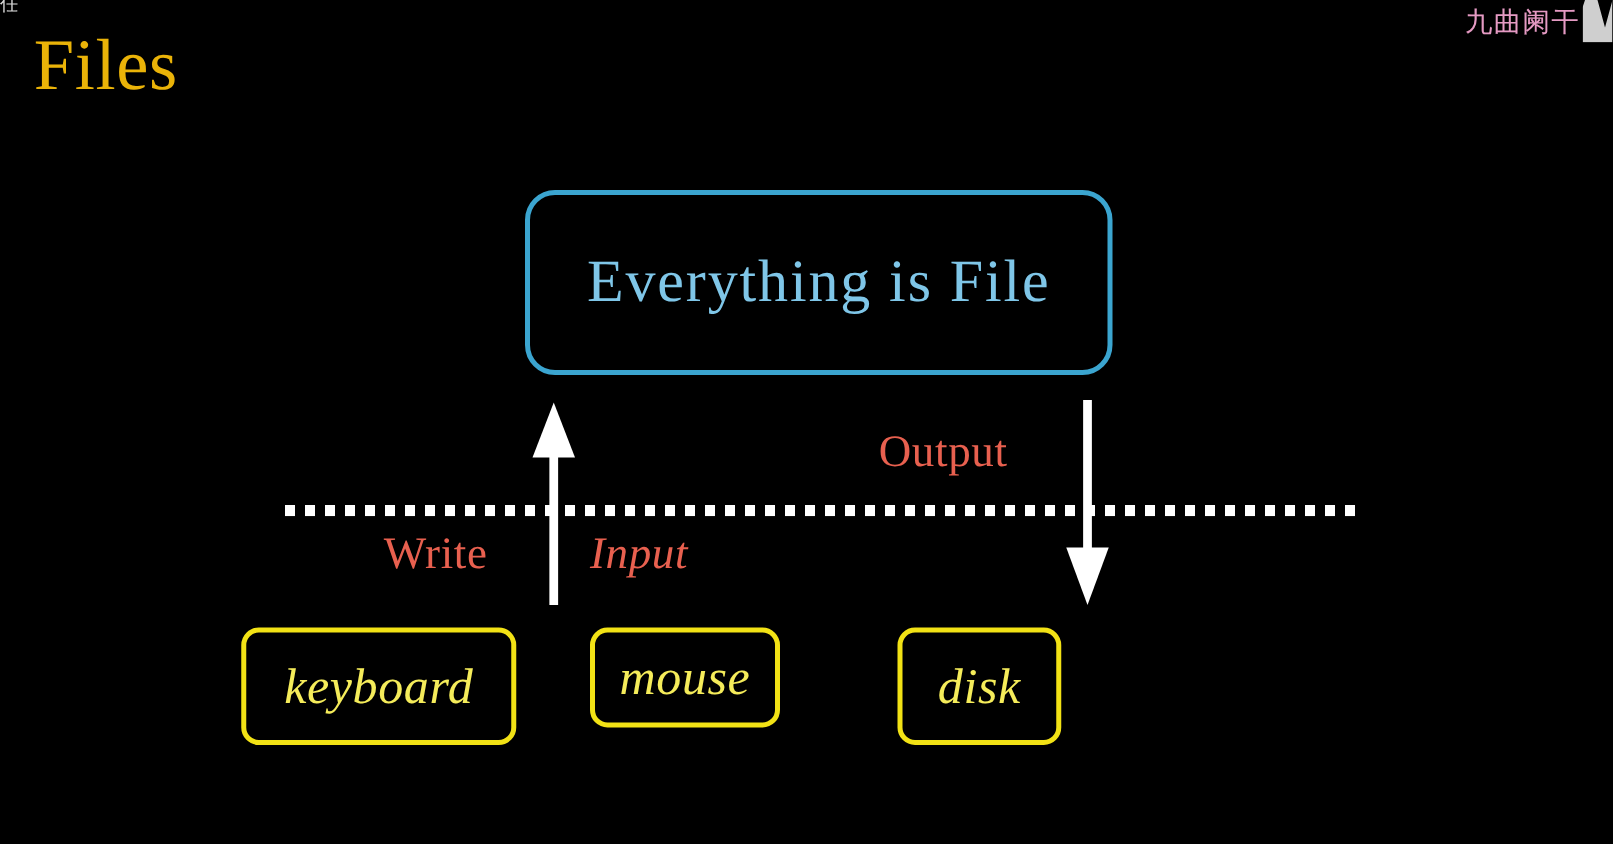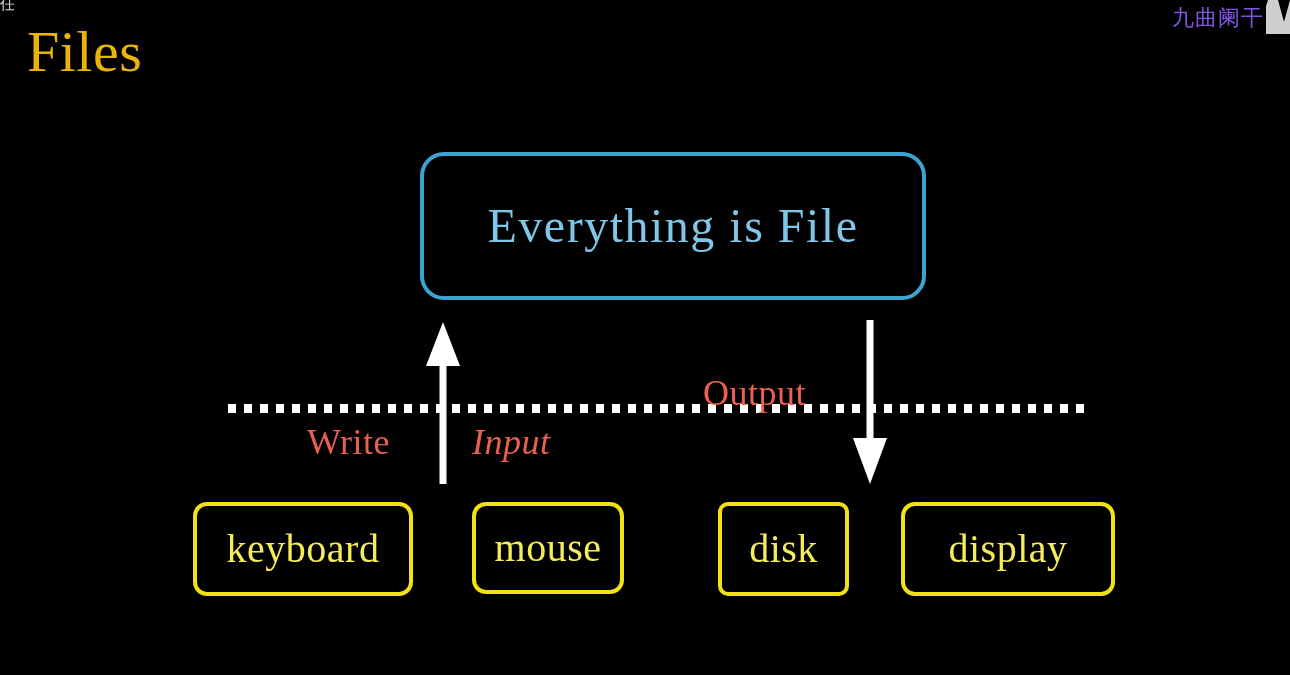--- a/index.html
+++ b/index.html
@@ -37,7 +37,7 @@
     position: absolute;
     right: 26px;
     top: 5px;
-    color: #8b5cf6;
+    color: #f9a8d4;
     font-family: "Liberation Sans", "DejaVu Sans", sans-serif;
     font-size: 22px;
     letter-spacing: 1px;

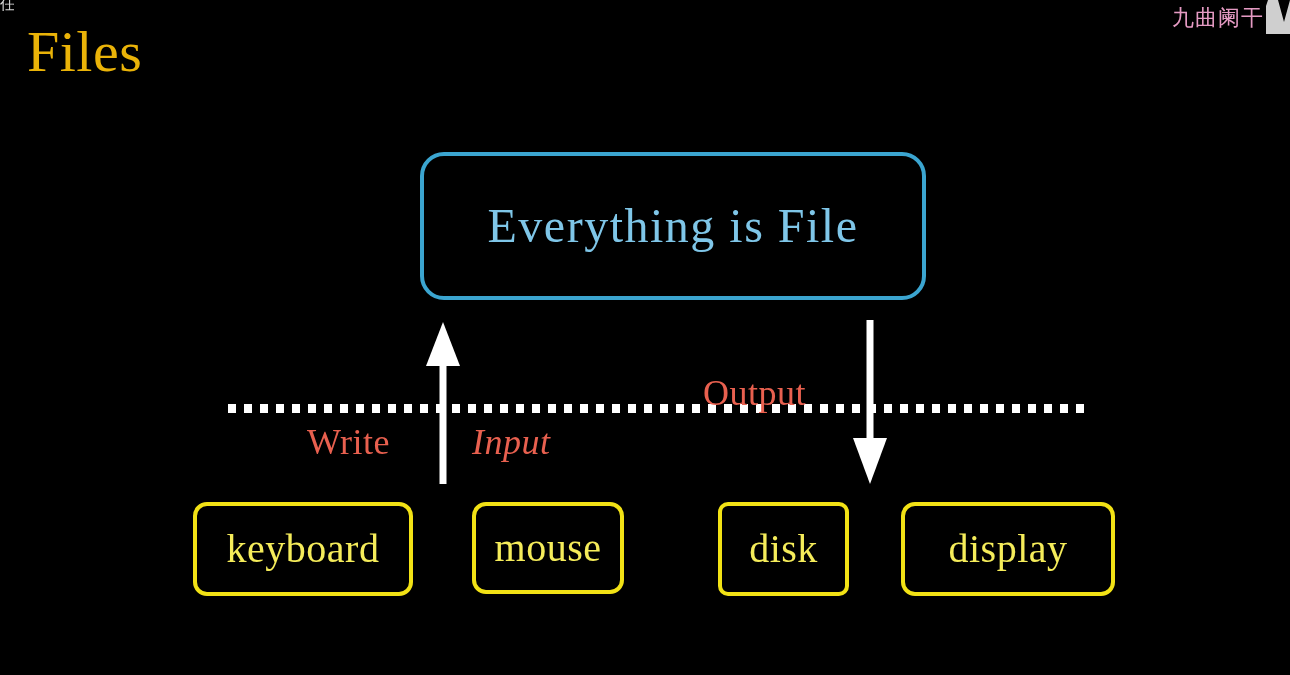--- a/index.html
+++ b/index.html
@@ -72,7 +72,7 @@
     position: absolute;
     left: 420px;
     top: 152px;
-    width: 506px;
+    width: 470px;
     height: 148px;
     box-sizing: border-box;
     border: 4px solid #3ba5d0;

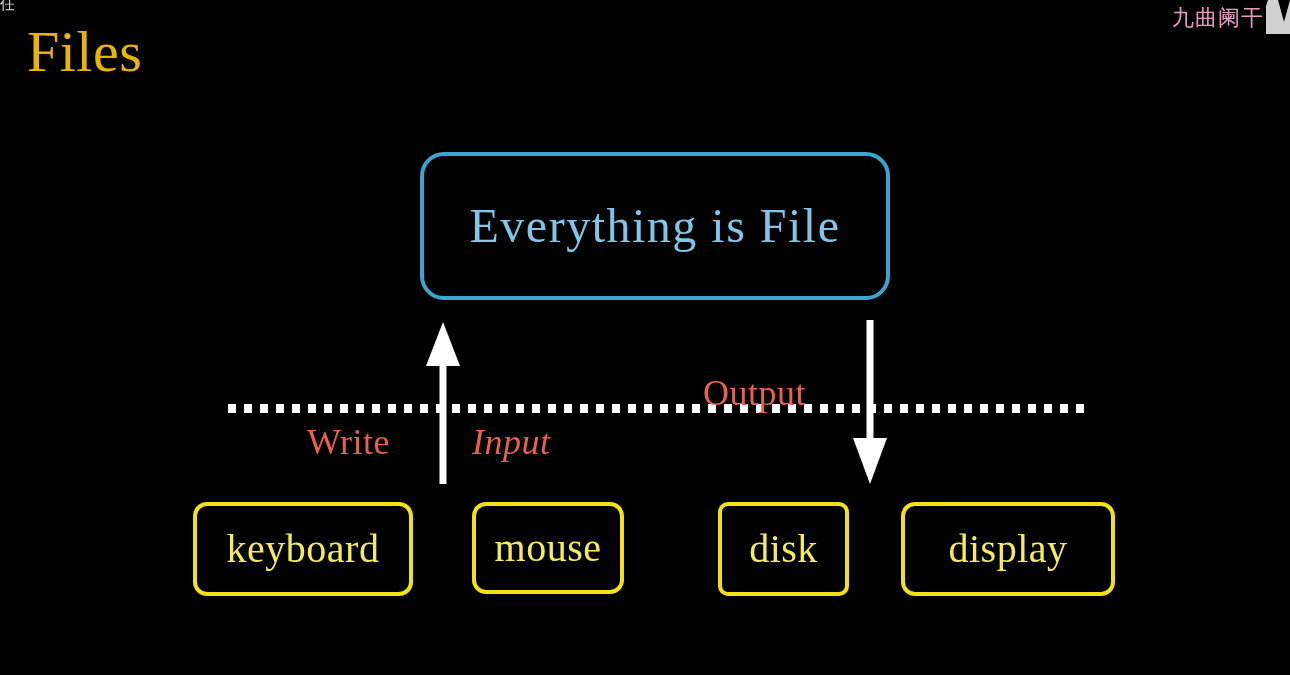--- a/index.html
+++ b/index.html
@@ -119,7 +119,7 @@
   }
   .label-read   { left: 307px; top: 421px; }
   .label-input  { left: 472px; top: 421px; font-style: italic; }
-  .label-output { left: 703px; top: 340px; margin-top: 32px; }
+  .label-output { left: 703px; top: 340px; }
   .label-write  { left: 901px; top: 340px; }
 
   

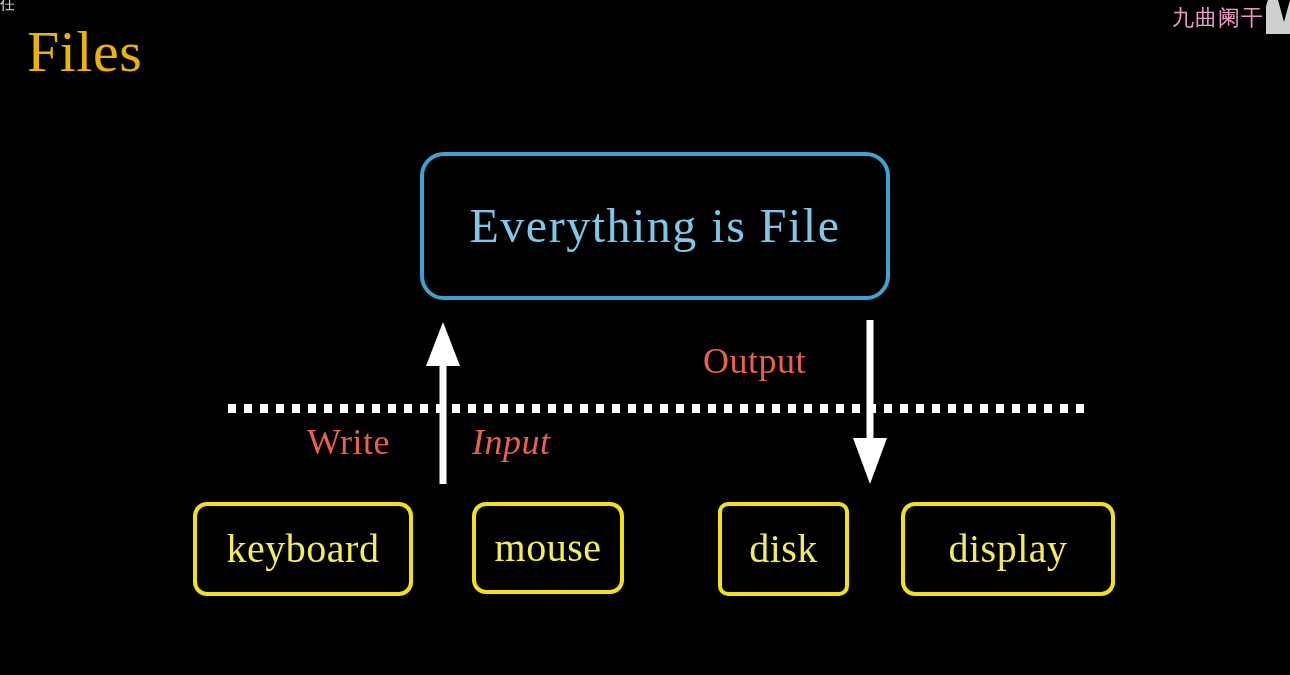--- a/index.html
+++ b/index.html
@@ -132,6 +132,7 @@
     display: flex;
     align-items: center;
     justify-content: center;
+    font-style: italic;
   }
   .device-label {
     color: #f5ec5a;

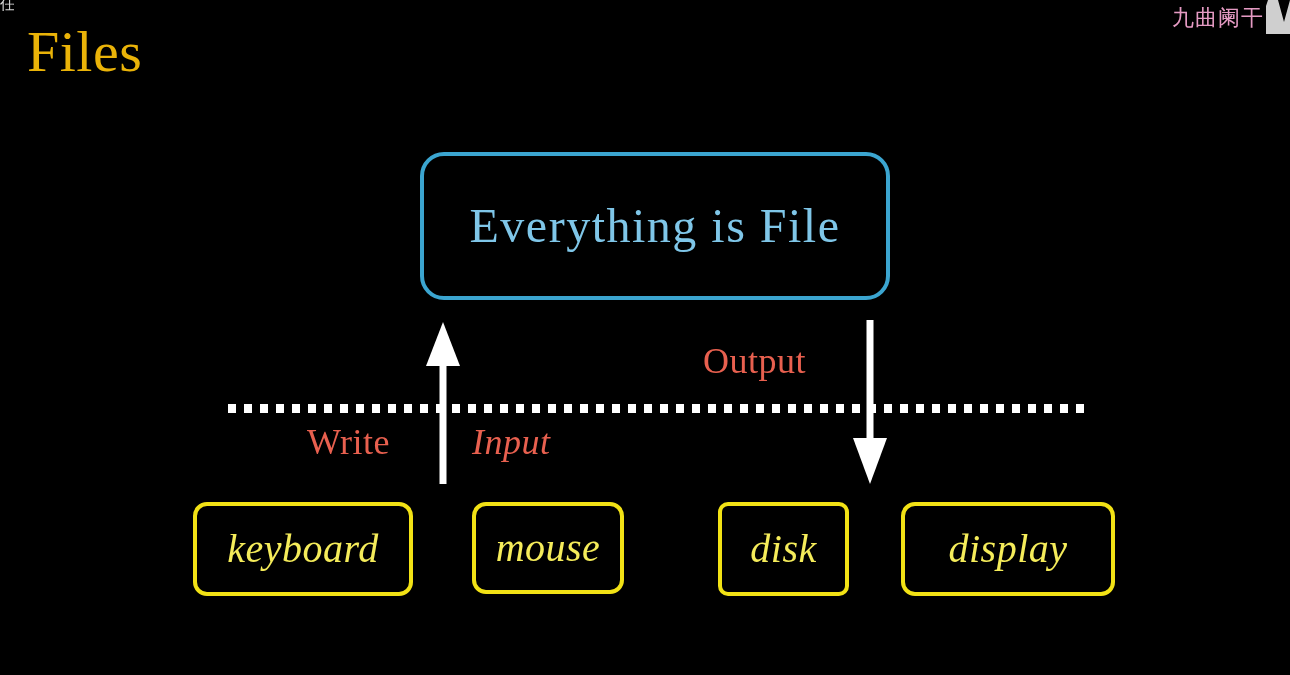--- a/index.html
+++ b/index.html
@@ -142,7 +142,7 @@
     letter-spacing: 0.5px;
   }
   .device-keyboard { left: 193px; top: 502px; width: 220px; height: 94px; }
-  .device-mouse    { left: 472px; top: 502px; width: 152px; height: 92px; }
+  .device-mouse    { left: 472px; top: 502px; width: 152px; height: 80px; }
   .device-disk     { left: 718px; top: 502px; width: 131px; height: 94px; border-radius: 10px; }
   .device-display  { left: 901px; top: 502px; width: 214px; height: 94px; }
 </style>

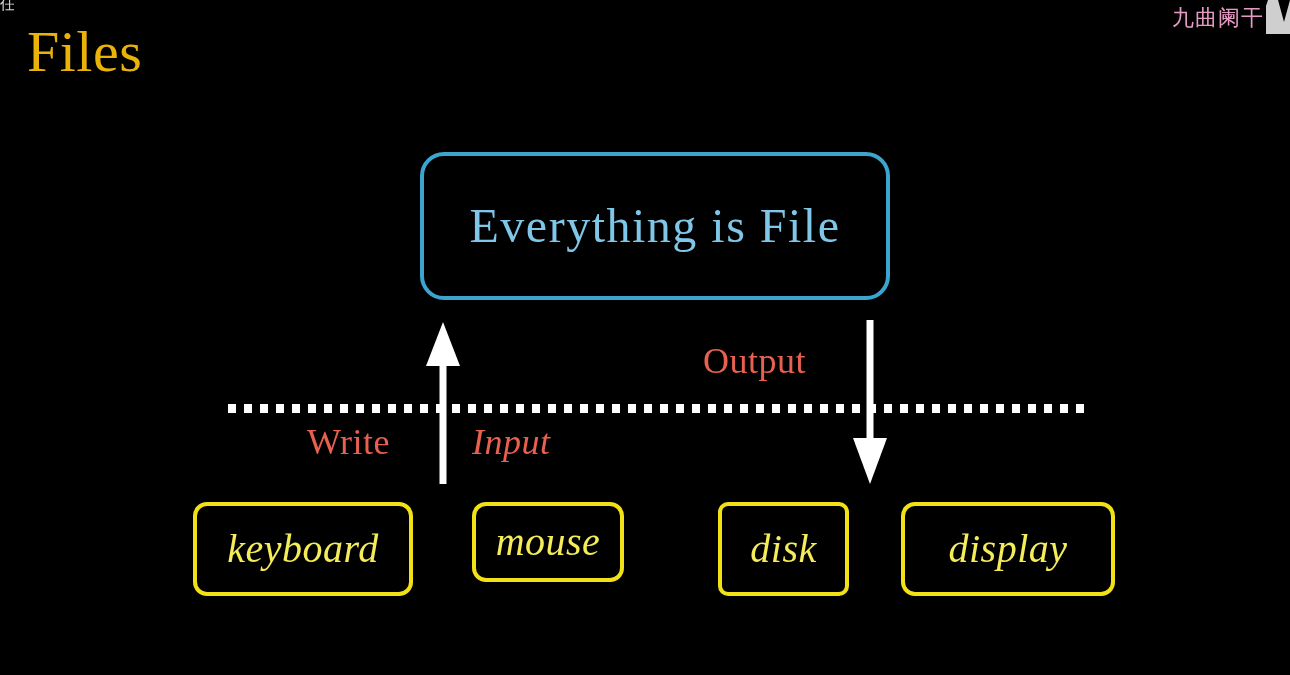--- a/index.html
+++ b/index.html
@@ -143,7 +143,7 @@
   }
   .device-keyboard { left: 193px; top: 502px; width: 220px; height: 94px; }
   .device-mouse    { left: 472px; top: 502px; width: 152px; height: 80px; }
-  .device-disk     { left: 718px; top: 502px; width: 131px; height: 94px; border-radius: 10px; }
+  .device-disk     { left: 718px; top: 502px; width: 131px; height: 94px; }
   .device-display  { left: 901px; top: 502px; width: 214px; height: 94px; }
 </style>
 </head>

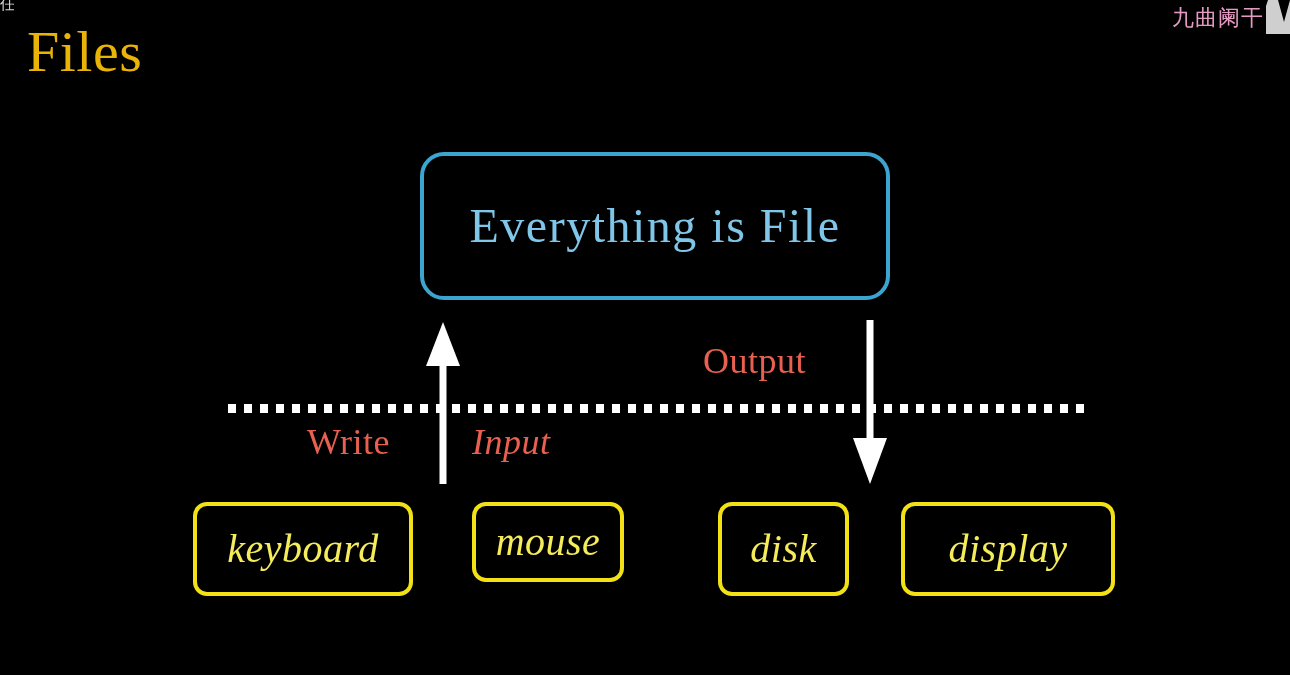--- a/index.html
+++ b/index.html
@@ -199,9 +199,6 @@
   <div class="device-box device-disk">
     <span class="device-label">disk</span>
   </div>
-  <div class="device-box device-display">
-    <span class="device-label">display</span>
-  </div>
 
 </div>
 

